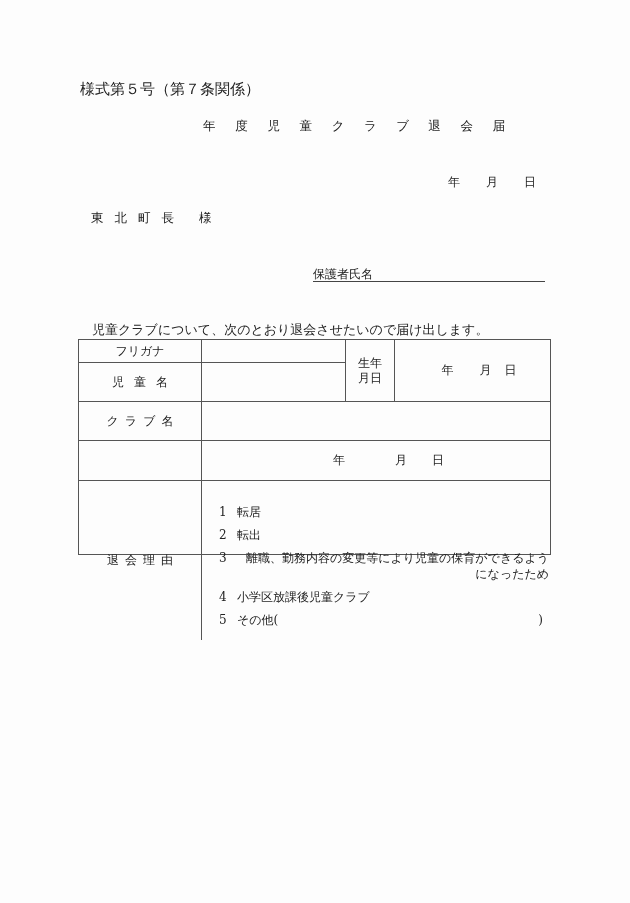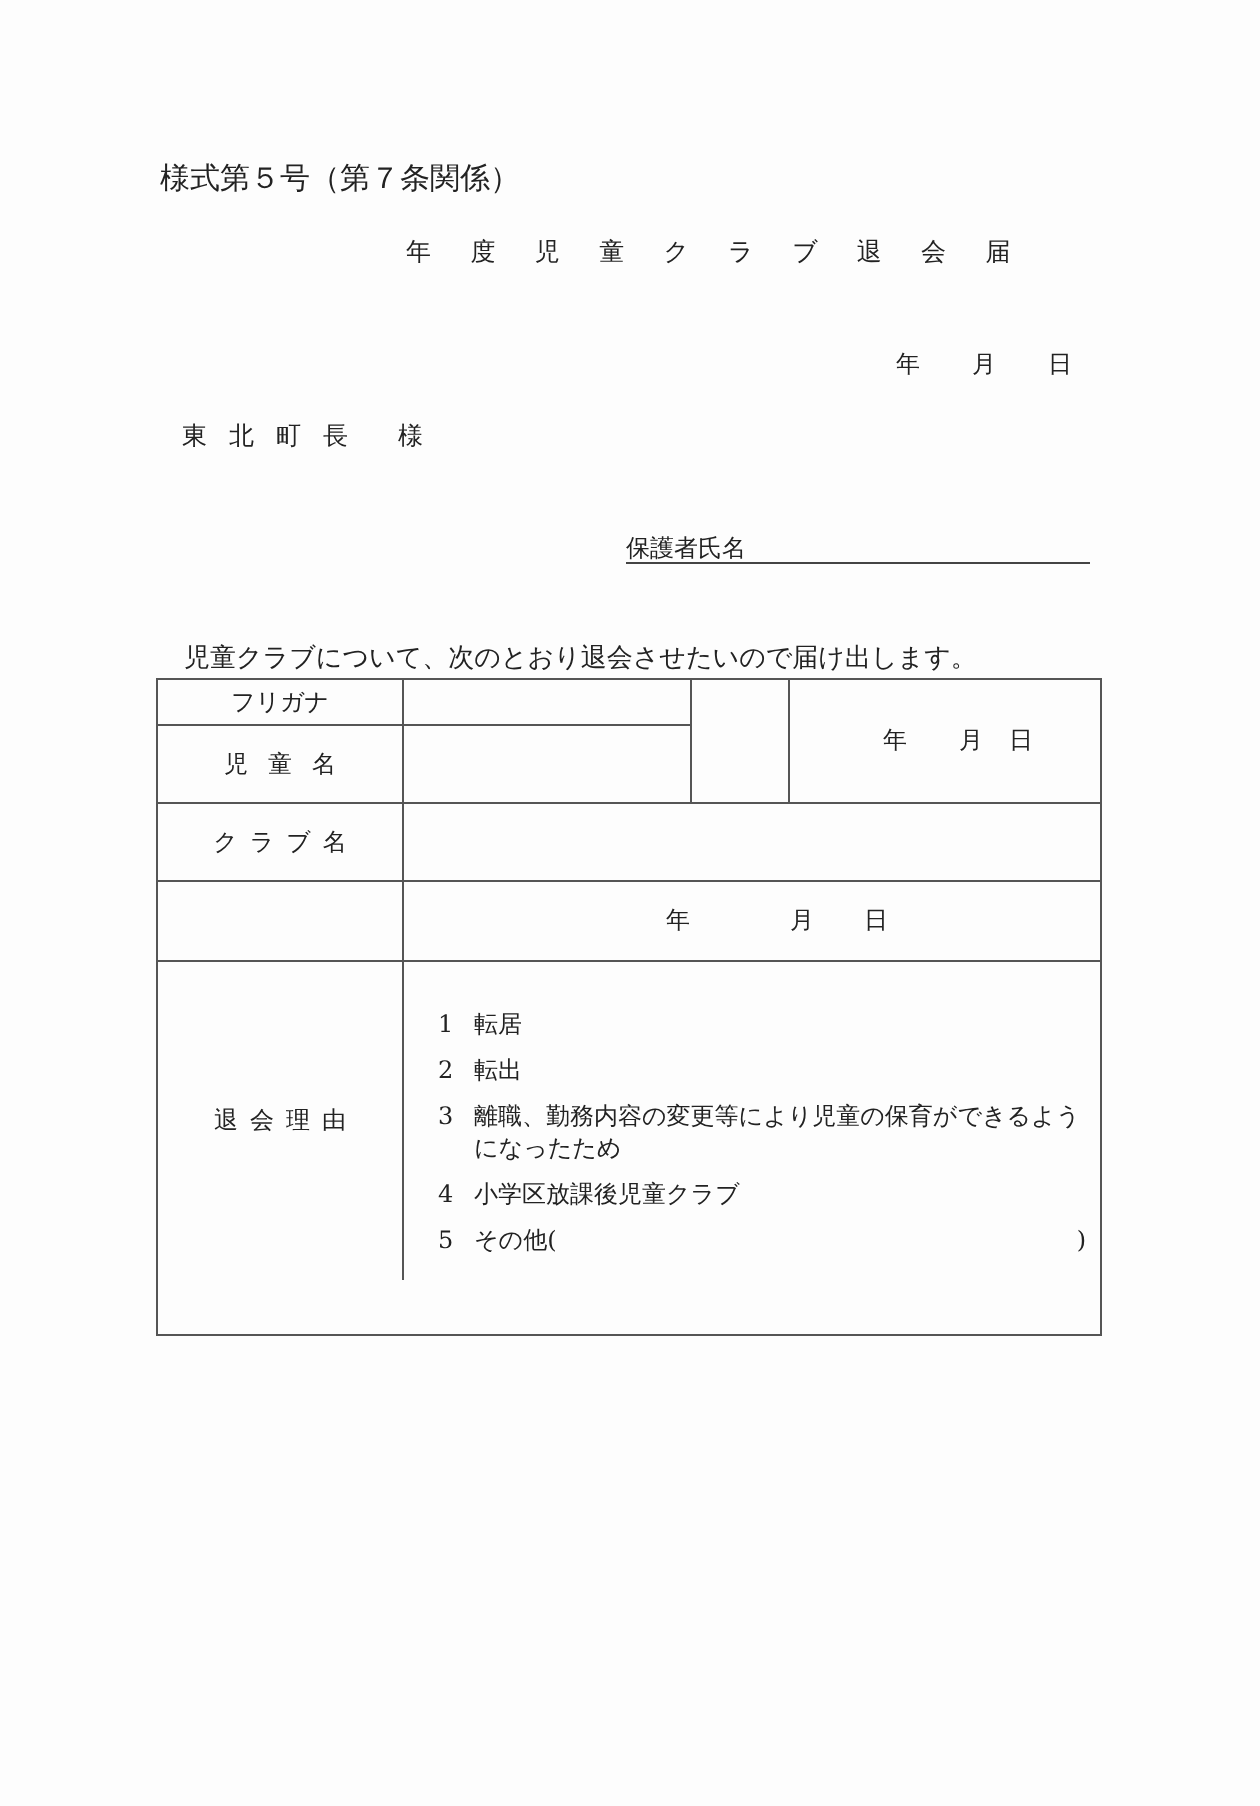--- a/index.html
+++ b/index.html
@@ -20,7 +20,7 @@
     .guardian { left: 313px; top: 268px; width: 232px; height: 13px; border-bottom: 1px solid #444; font-size: 12px; }
     .intro { left: 92px; top: 323px; font-size: 13px; }
 
-    .tbl { position: absolute; left: 78px; top: 339px; width: 473px; height: 329px; border: 1px solid #555; box-sizing: border-box; text-decoration: underline; }
+    .tbl { position: absolute; left: 78px; top: 339px; width: 473px; height: 216px; border: 1px solid #555; box-sizing: border-box; text-decoration: underline; }
     .line-h { position: absolute; height: 1px; background: #555; }
     .line-v { position: absolute; width: 1px; background: #555; }
     .cell { position: absolute; display: flex; align-items: center; justify-content: center; font-size: 12px; text-align: center; }

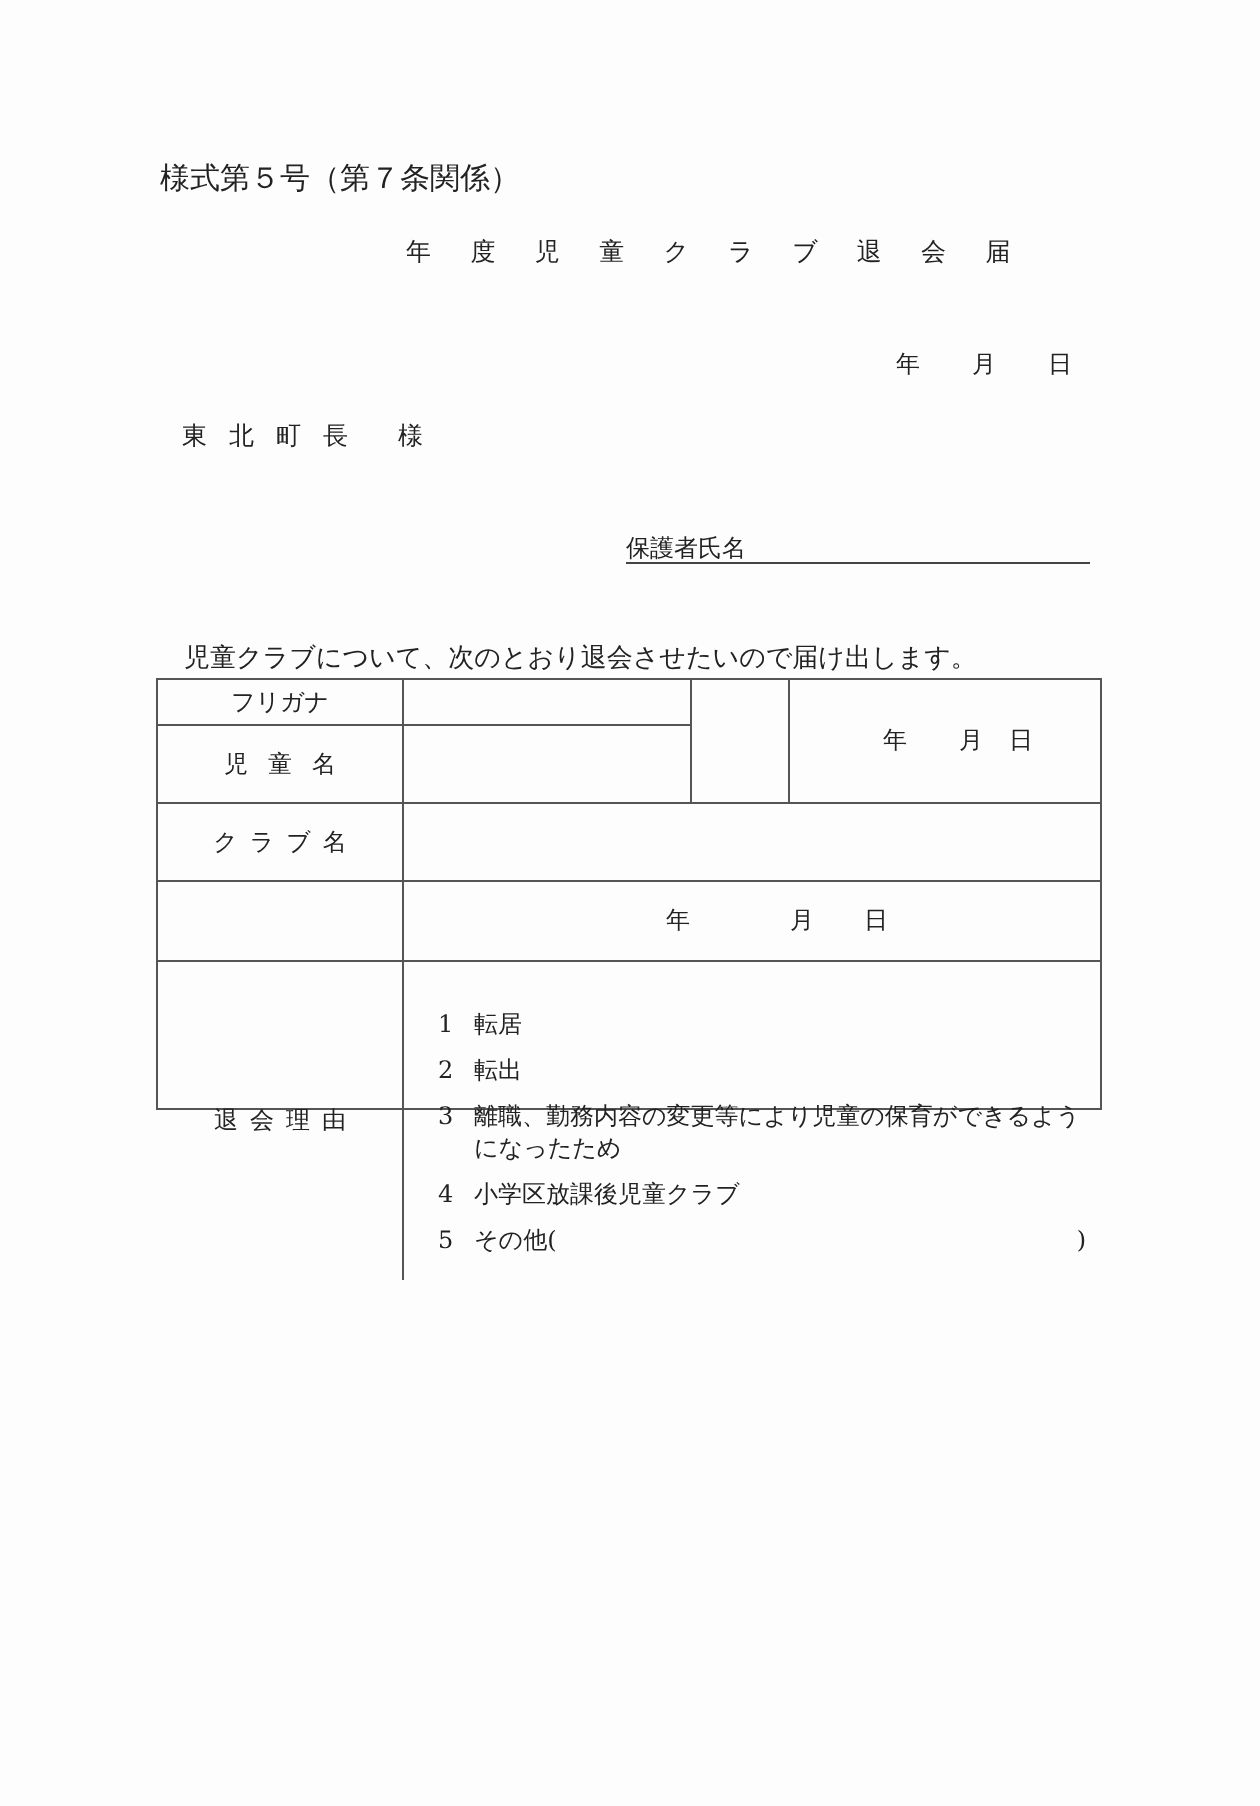--- a/index.html
+++ b/index.html
@@ -77,6 +77,10 @@
   </div>
   <div class="cell" style="left:123px; top:23px; width:143px; height:38px;"></div>
 
+  <div class="cell" style="left:267px; top:0; width:48px; height:61px; flex-direction:column; line-height:15px;">
+    <div>生年</div>
+    <div>月日</div>
+  </div>
   <div class="cell" style="left:316px; top:0; width:155px; height:61px;">
     <span style="width:38px; display:inline-block">年</span>
       <span style="width:38px; display:inline-block">月</span>

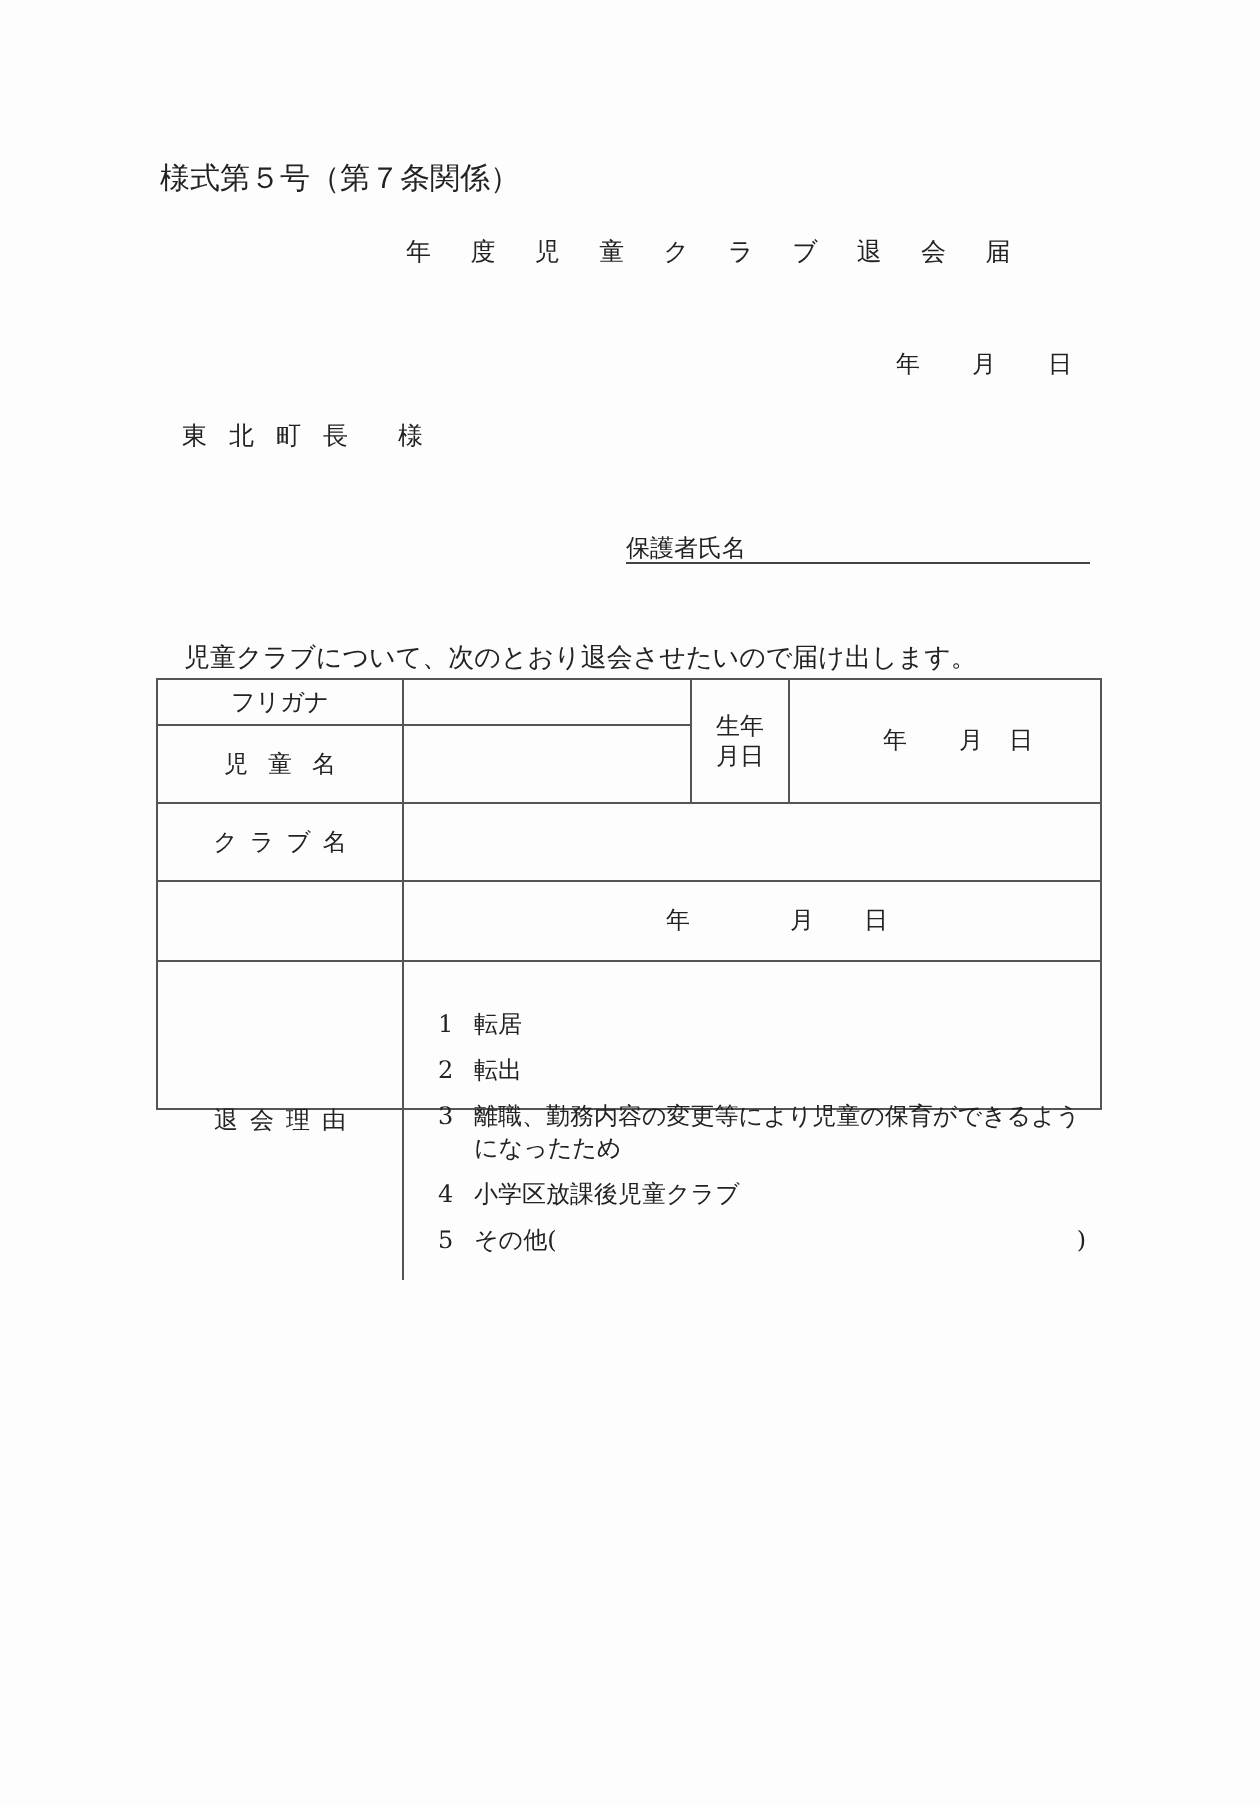--- a/index.html
+++ b/index.html
@@ -118,7 +118,7 @@
         </div>
       <div class="reason">
           <span class="num">3</span>
-          <span class="txt" style="white-space:normal; line-height:16px;">離職、勤務内容の変更等により児童の保育ができるようになったため</span>
+          <span class="txt" style="white-space:normal; line-height:16px;text-align:right;">離職、勤務内容の変更等により児童の保育ができるようになったため</span>
         </div>
       <div class="reason">
           <span class="num">4</span>

